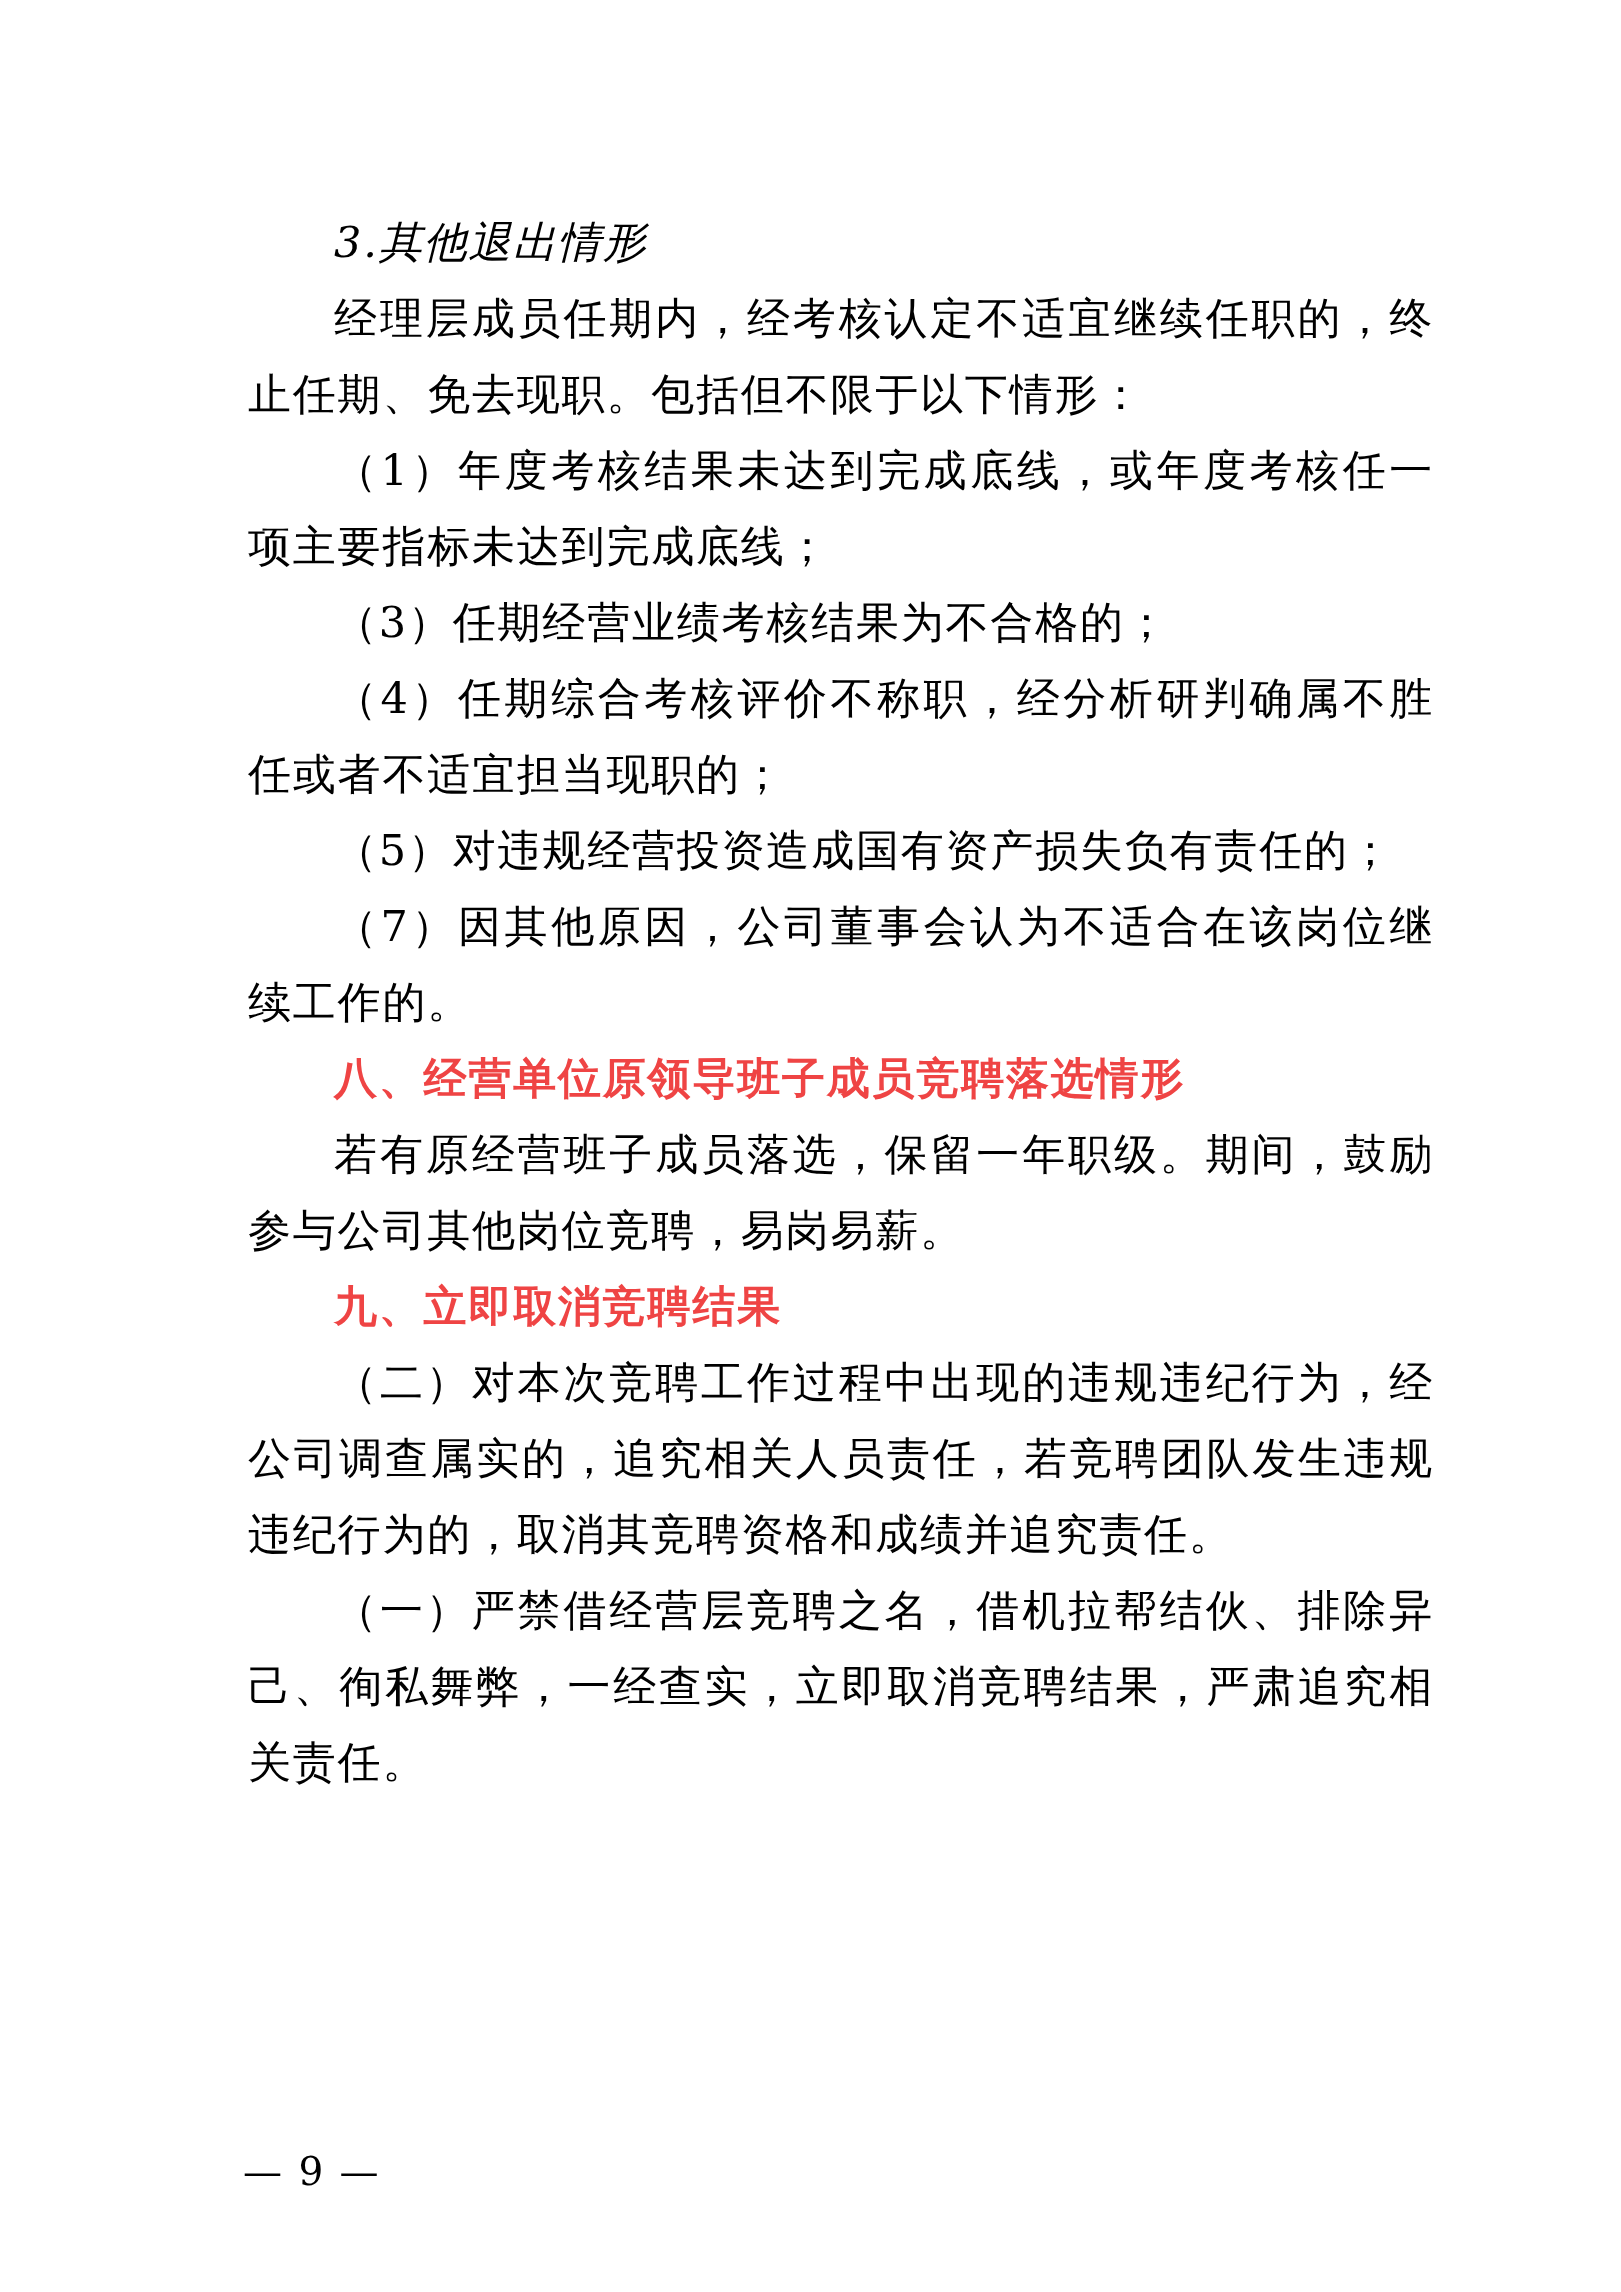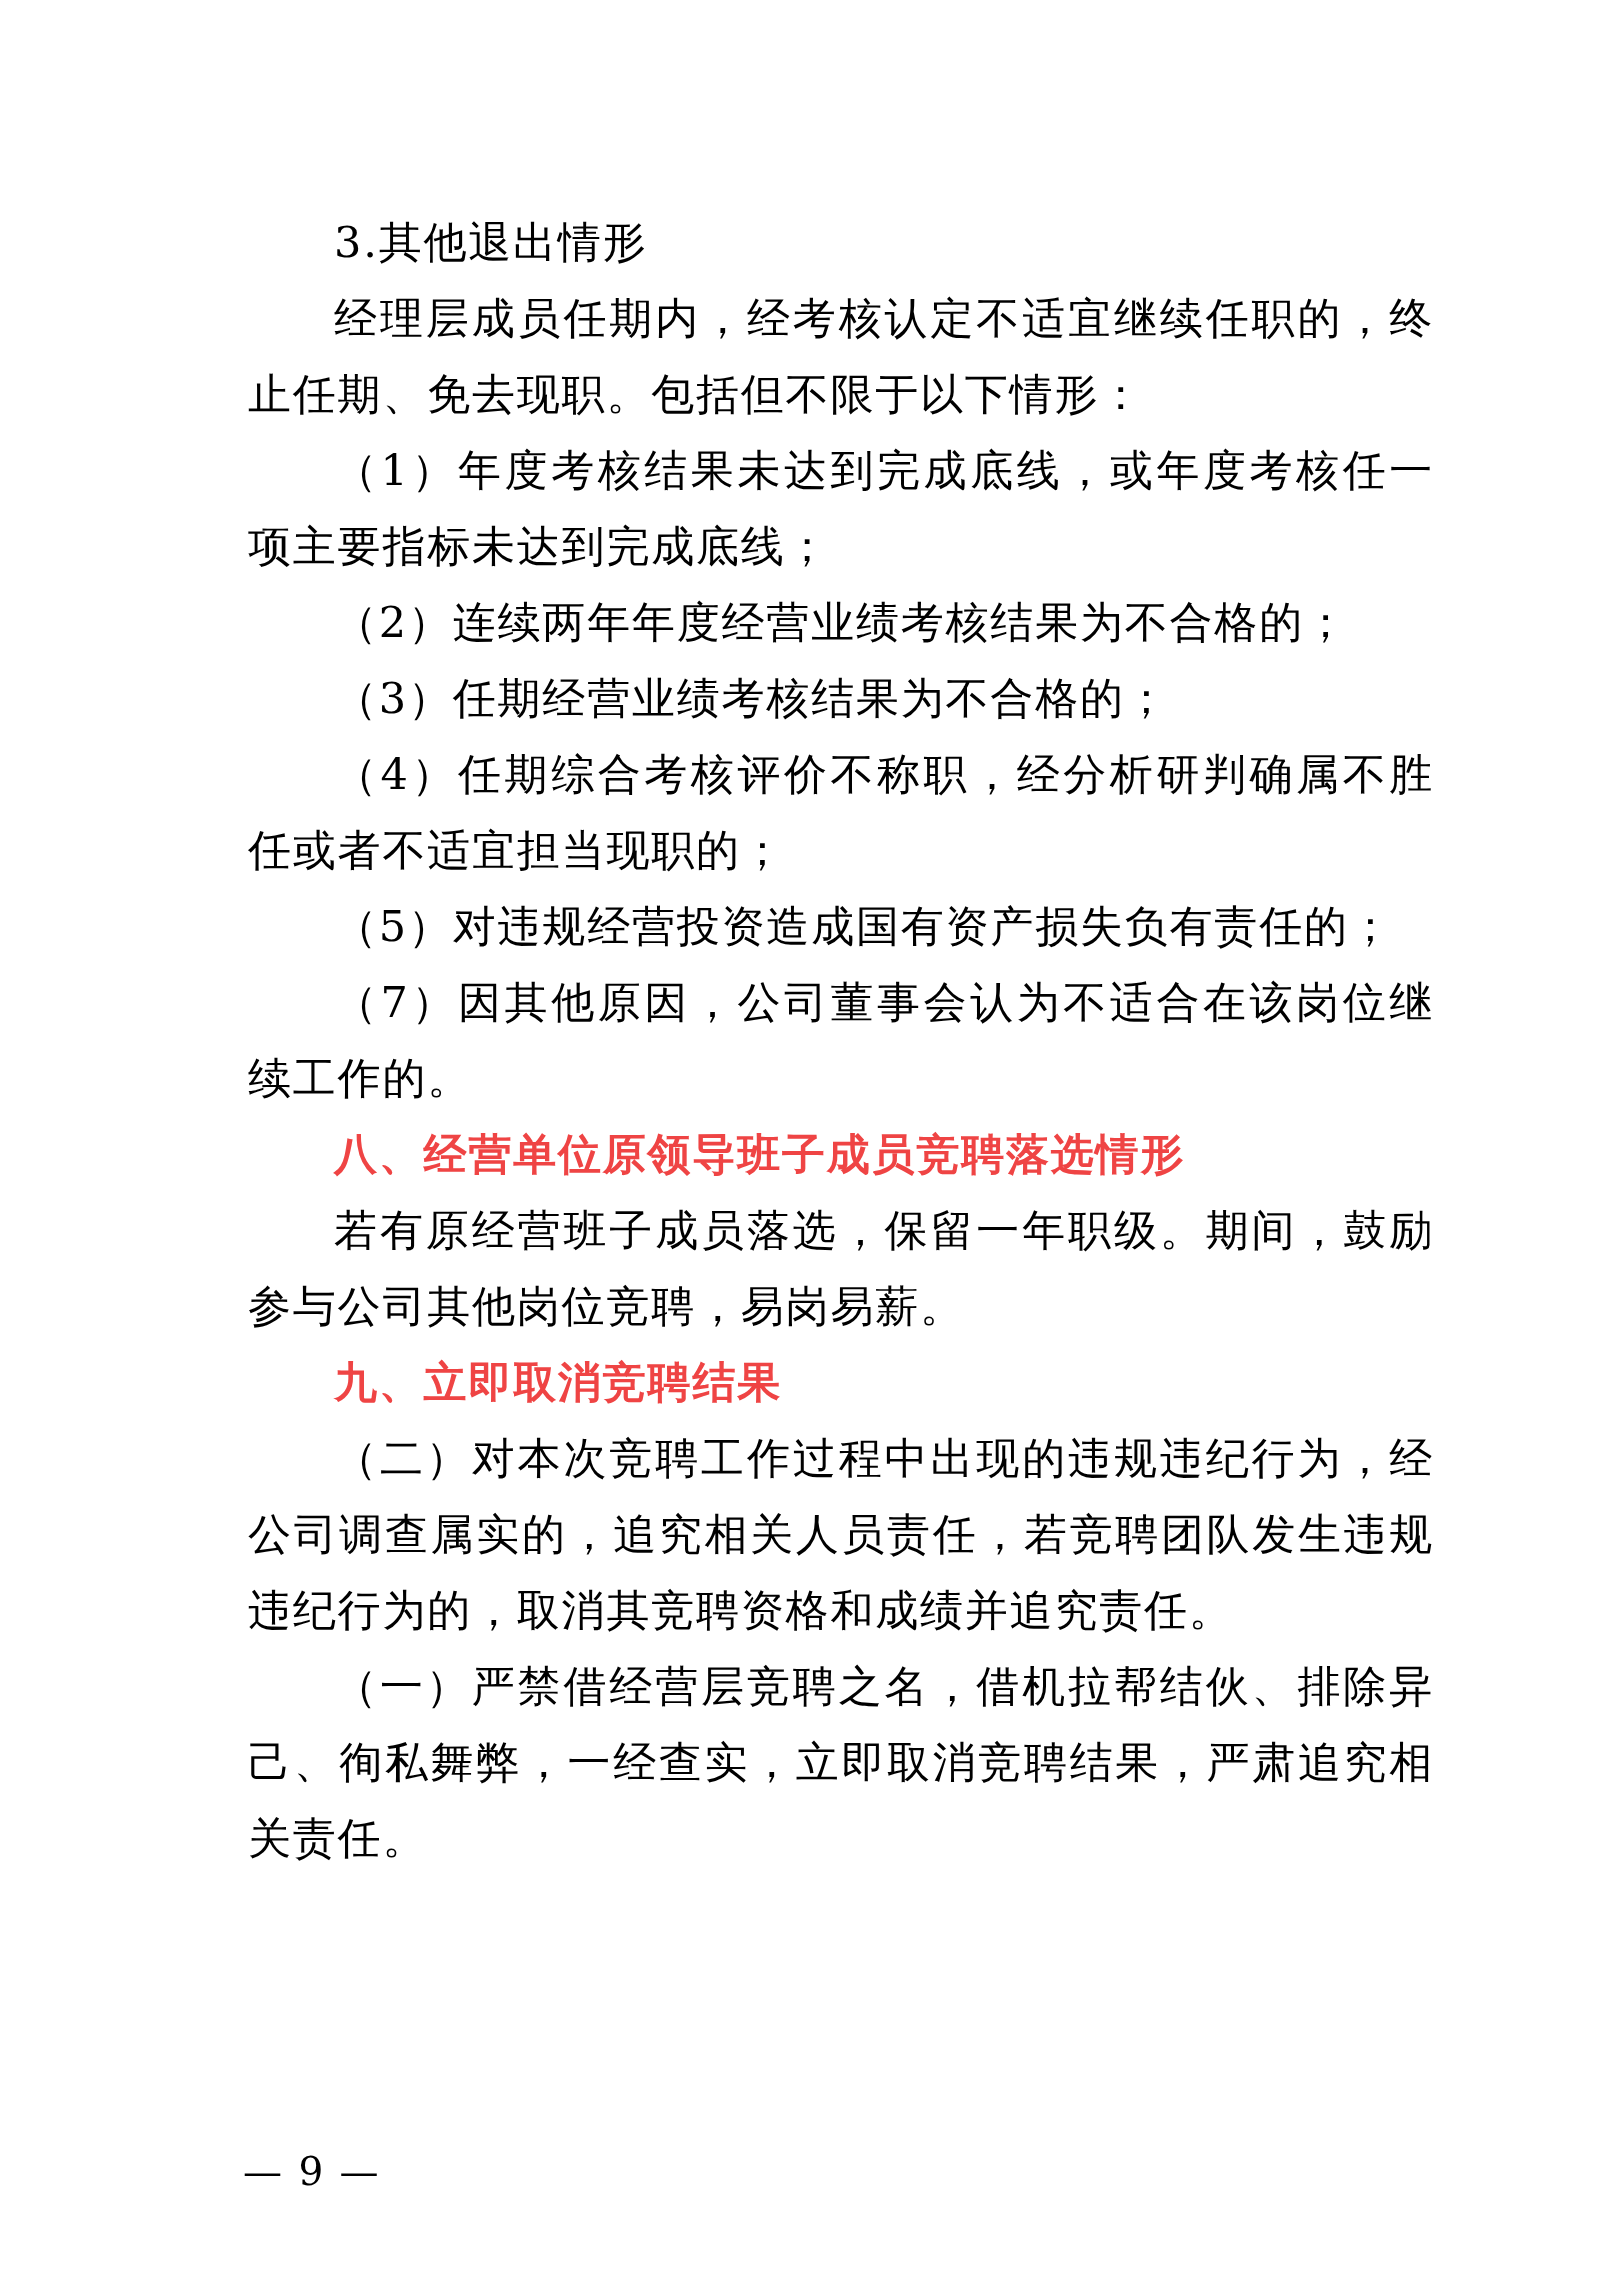--- a/index.html
+++ b/index.html
@@ -37,6 +37,7 @@
   }
   .sub-title {
     font-weight: normal;
+    font-style: italic;
   }
   .section-heading {
     margin: 0;

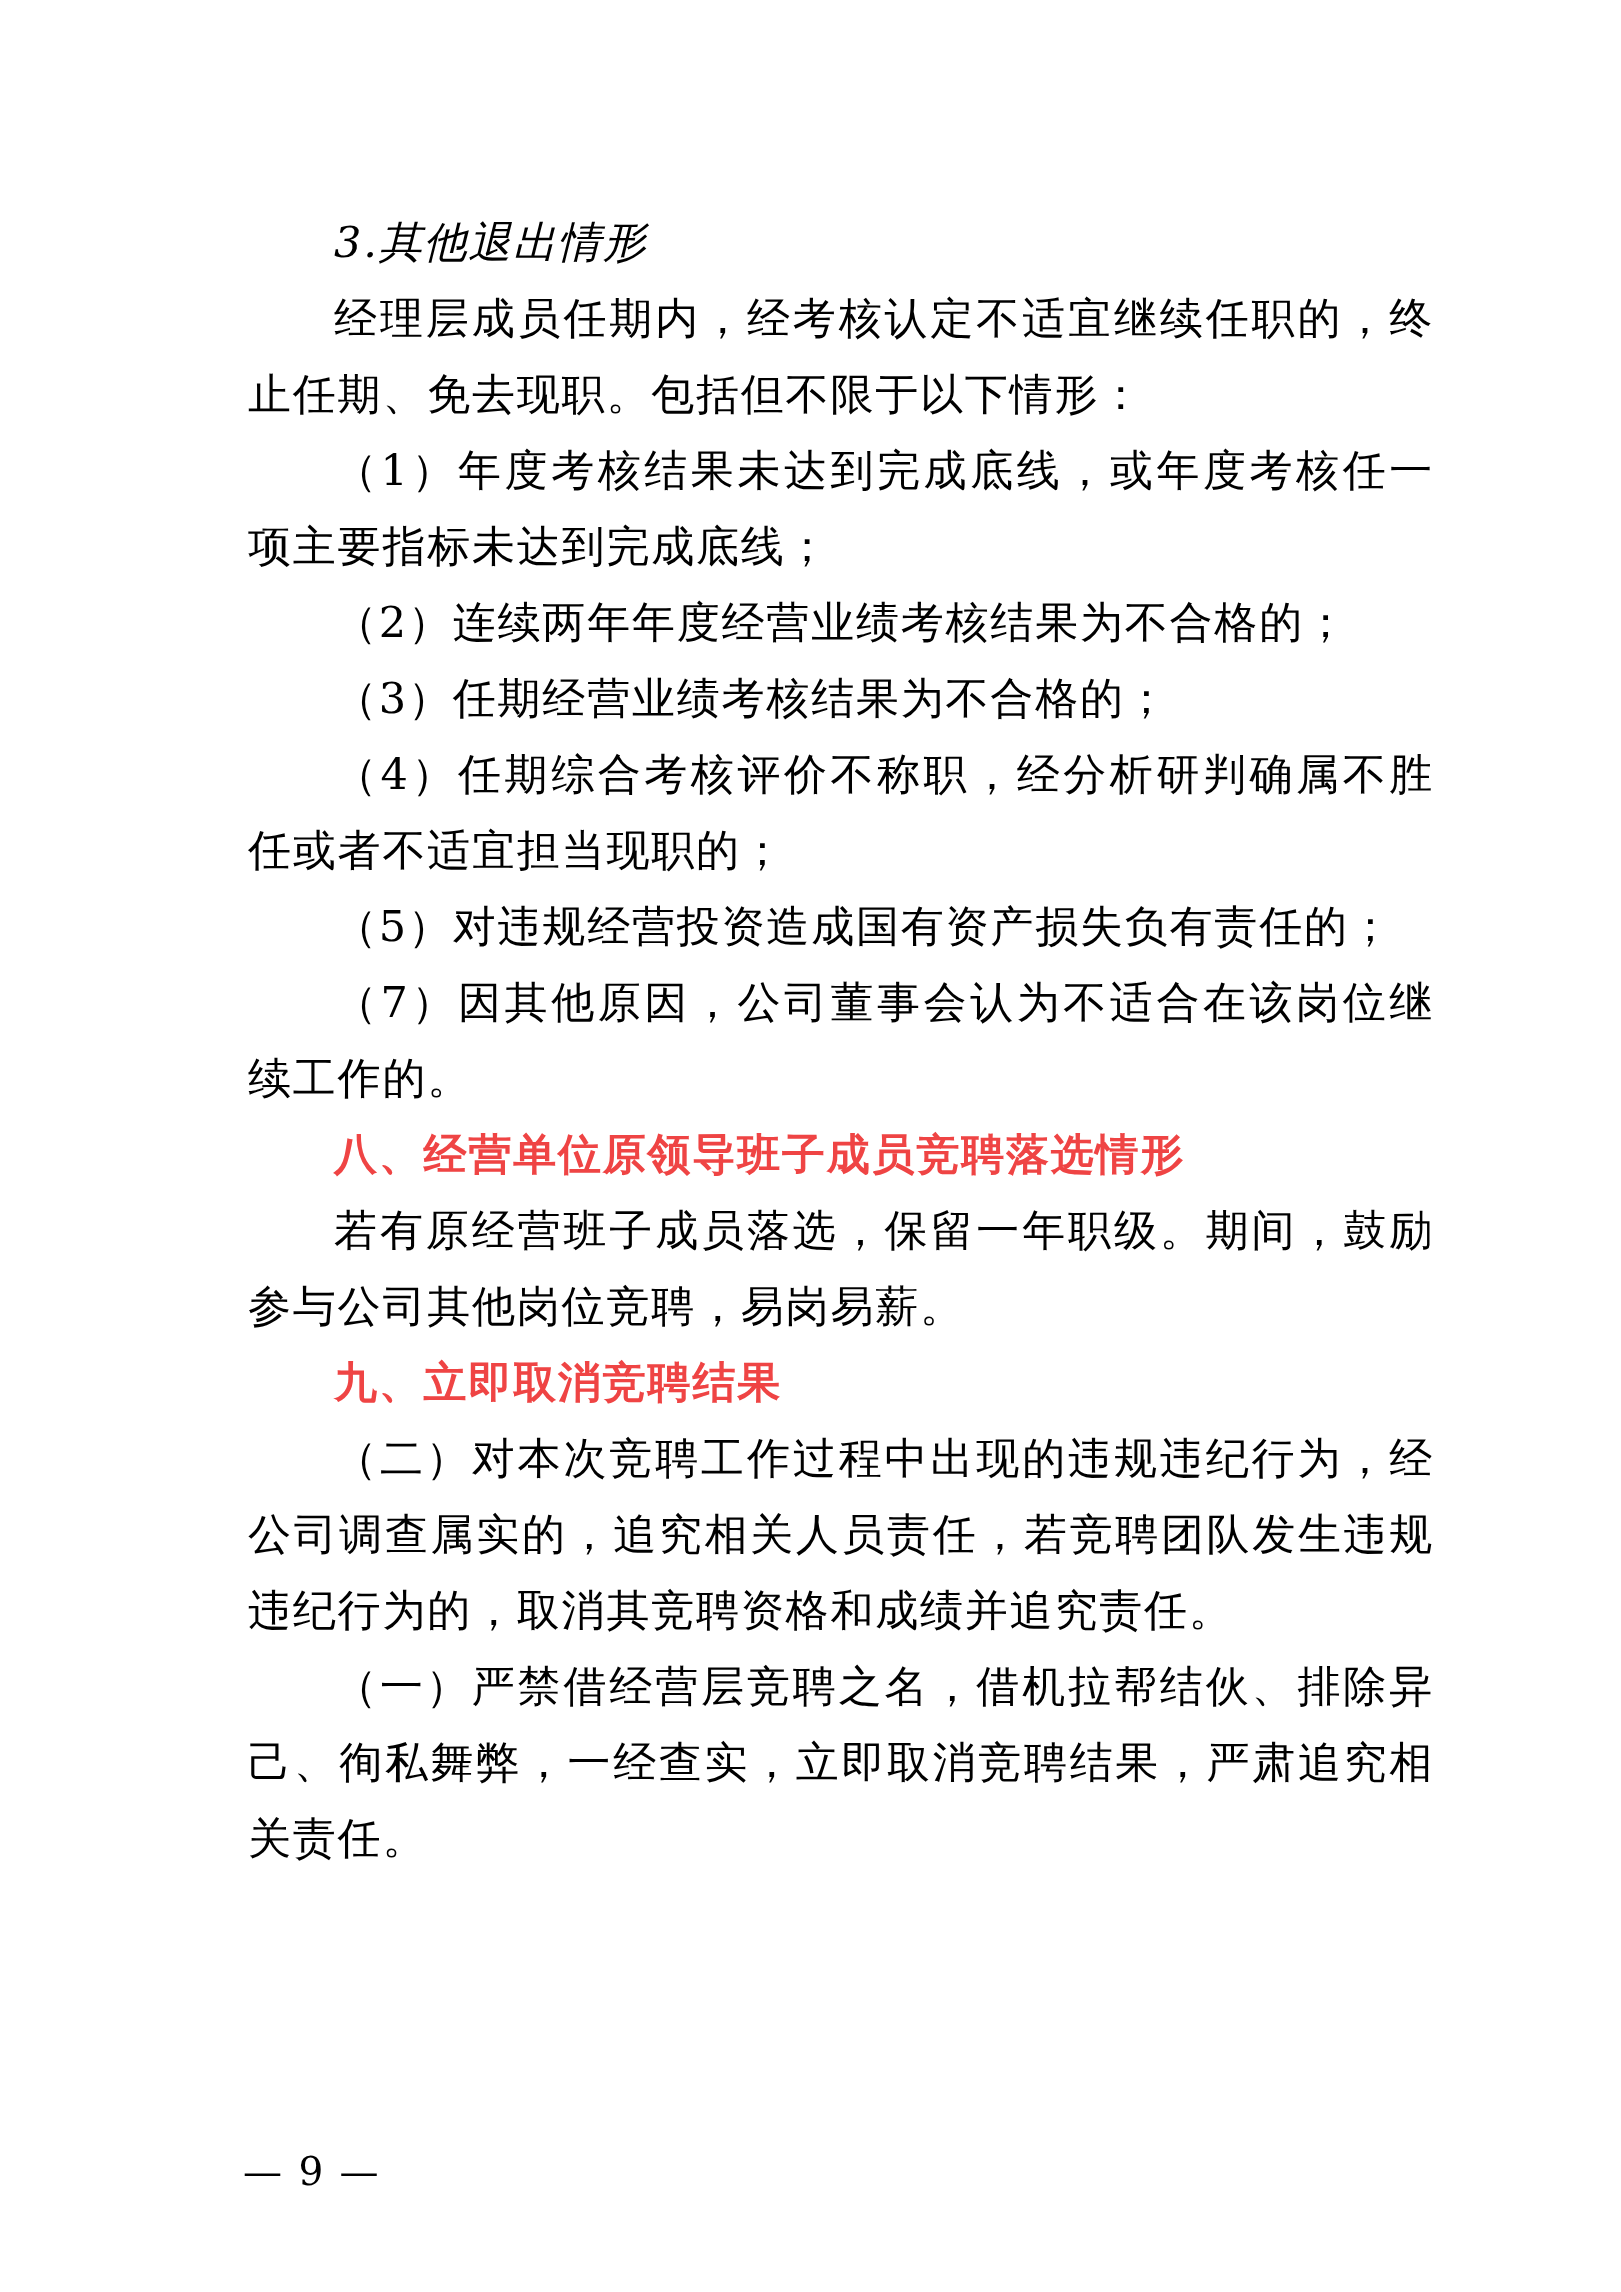--- a/index.html
+++ b/index.html
@@ -70,7 +70,6 @@
       <p class="para sub-title">3.其他退出情形</p>
       <p class="para">经理层成员任期内，经考核认定不适宜继续任职的，终止任期、免去现职。包括但不限于以下情形：</p>
       <p class="para">（1）年度考核结果未达到完成底线，或年度考核任一项主要指标未达到完成底线；</p>
-      <p class="para">（2）连续两年年度经营业绩考核结果为不合格的；</p>
       <p class="para">（3）任期经营业绩考核结果为不合格的；</p>
       <p class="para">（4）任期综合考核评价不称职，经分析研判确属不胜任或者不适宜担当现职的；</p>
       <p class="para">（5）对违规经营投资造成国有资产损失负有责任的；</p>

